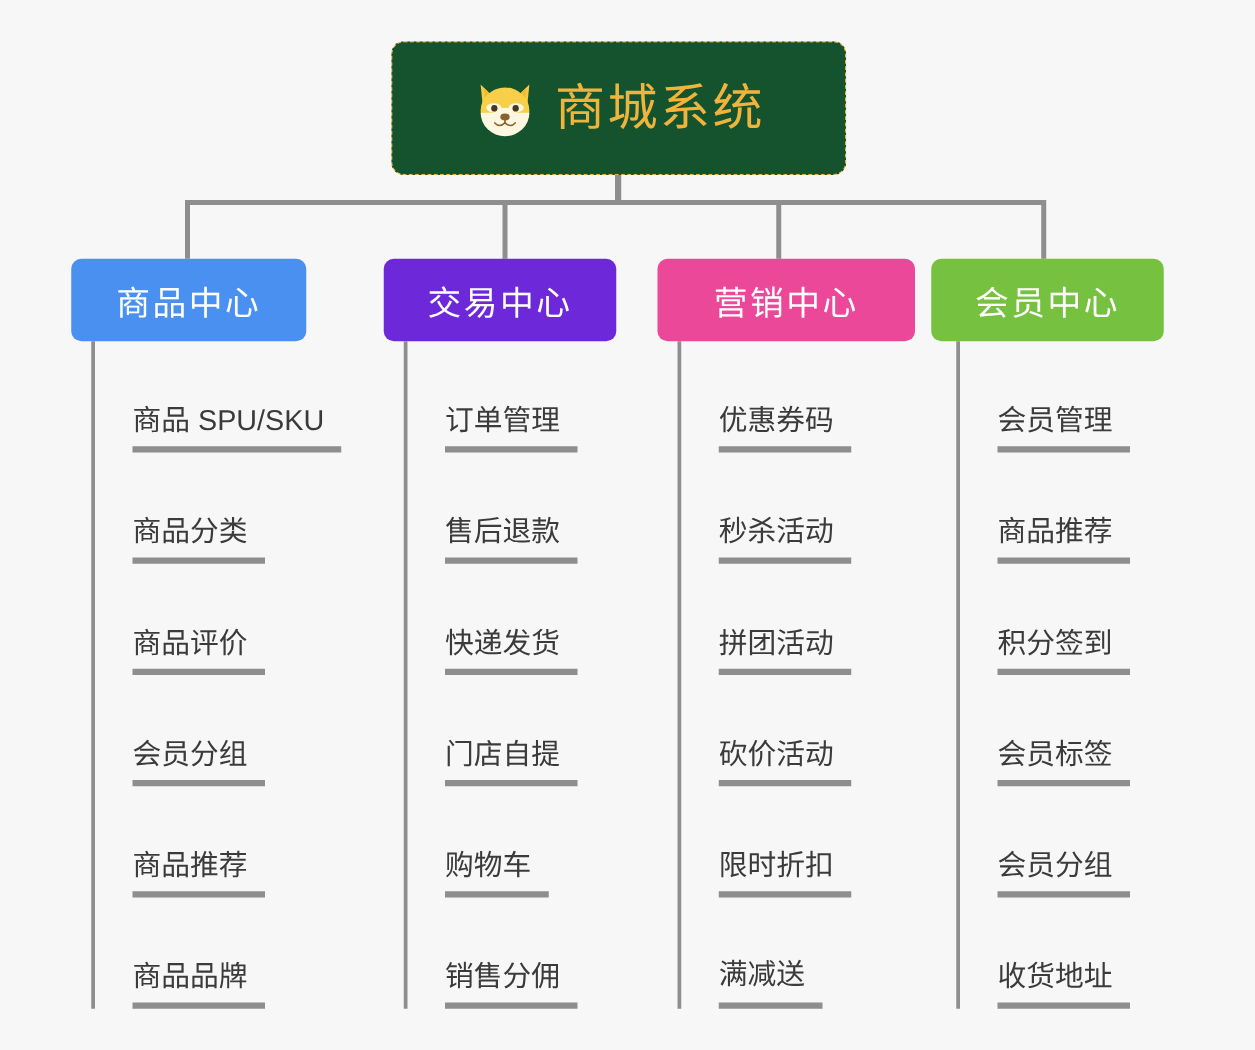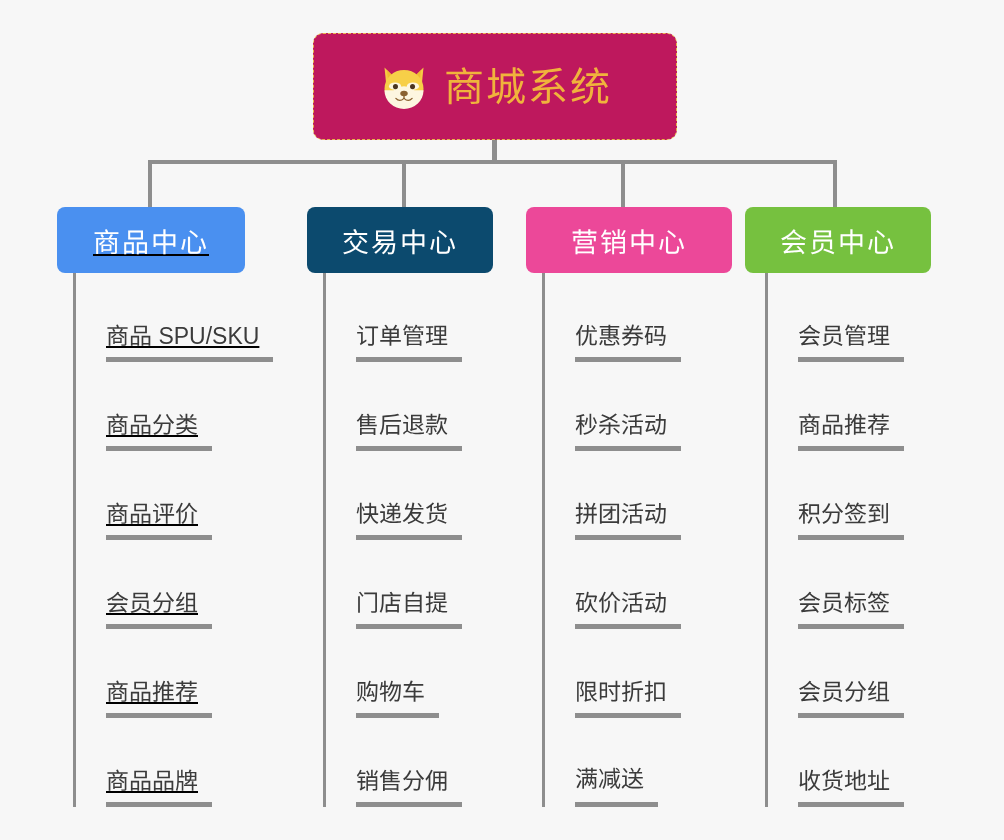--- a/index.html
+++ b/index.html
@@ -30,7 +30,7 @@
     width: 364px;
     height: 107px;
     box-sizing: border-box;
-    background: #be185d;
+    background: #14532d;
     border: 1px dashed #e8b54a;
     border-radius: 10px;
     display: flex;

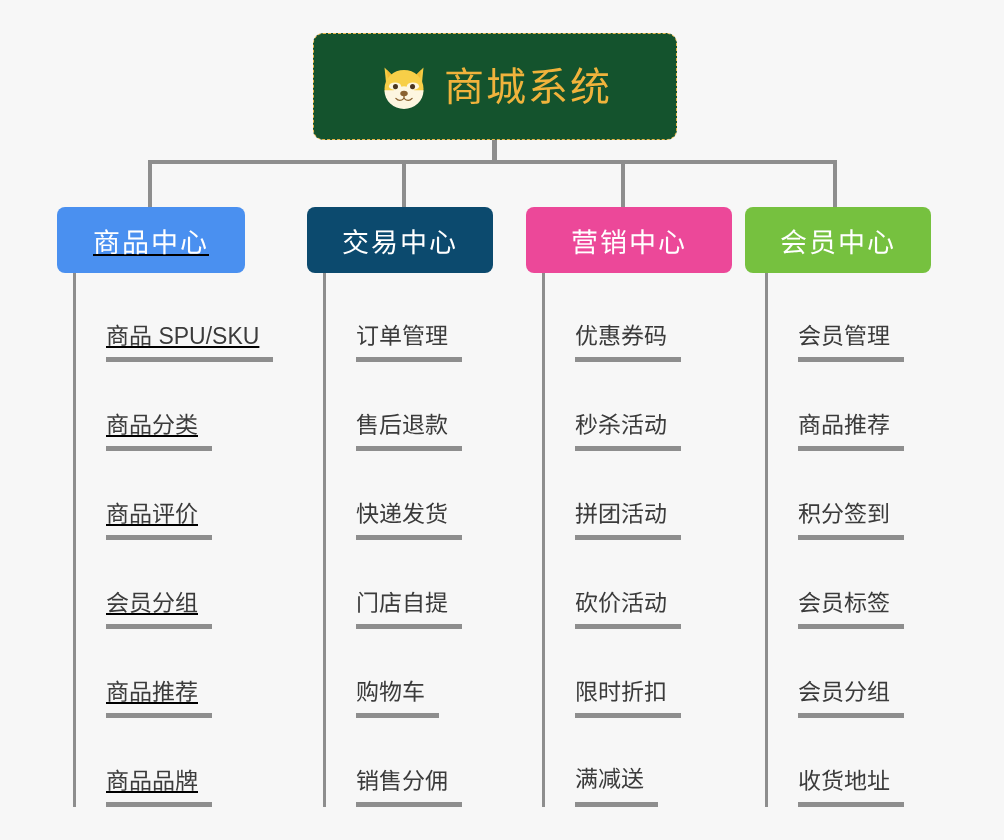--- a/index.html
+++ b/index.html
@@ -148,7 +148,7 @@
   <div class="conn conn-bus"></div>
 
 <div class="conn conn-drop" style="left: 148px; background: rgb(142, 142, 142);"></div>
-    <div class="column" style="left: 57px; width: 188px; text-decoration: underline;">
+    <div class="column" style="left: 57px; width: 188px;">
       <div class="cat-header" style="background: rgb(74, 144, 240); width: 188px;">
         <span>商品中心</span>
       </div>

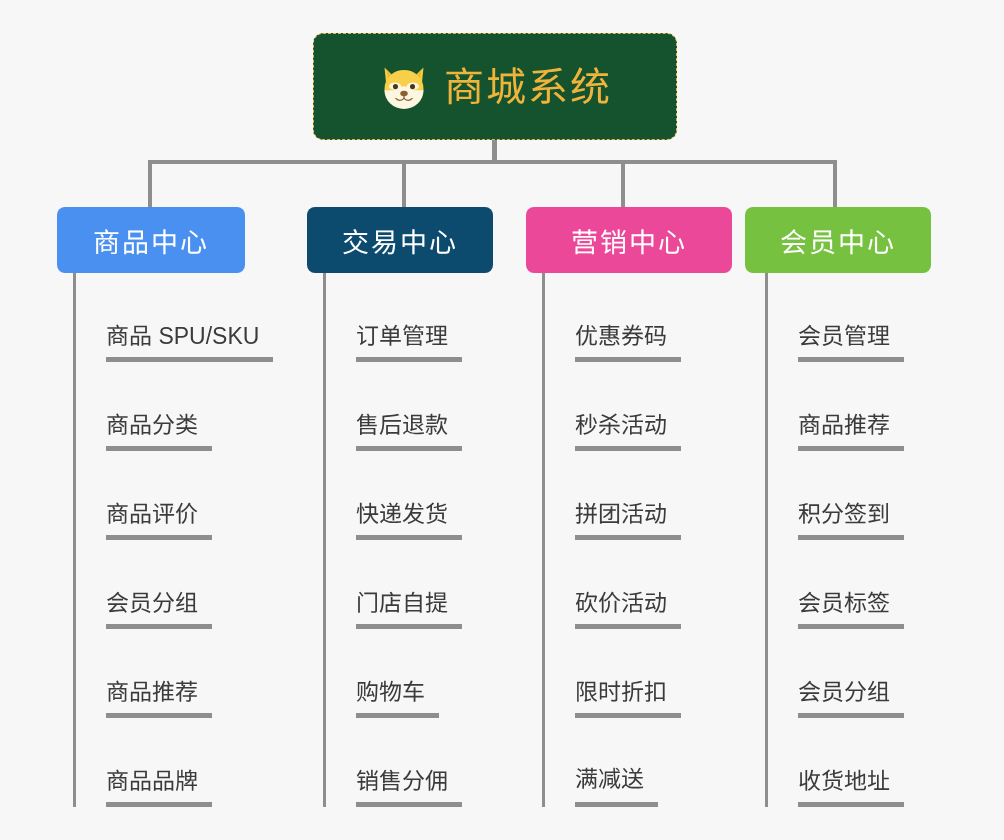--- a/index.html
+++ b/index.html
@@ -175,7 +175,7 @@
     </div>
     <div class="conn conn-drop" style="left: 402px; background: rgb(142, 142, 142);"></div>
     <div class="column" style="left: 307px; width: 186px;">
-      <div class="cat-header" style="background: #0c4a6e; width: 186px;">
+      <div class="cat-header" style="background: #6d28d9; width: 186px;">
         <span>交易中心</span>
       </div>
       <div class="leaf-list" style="border-left-color: rgb(142, 142, 142);">

